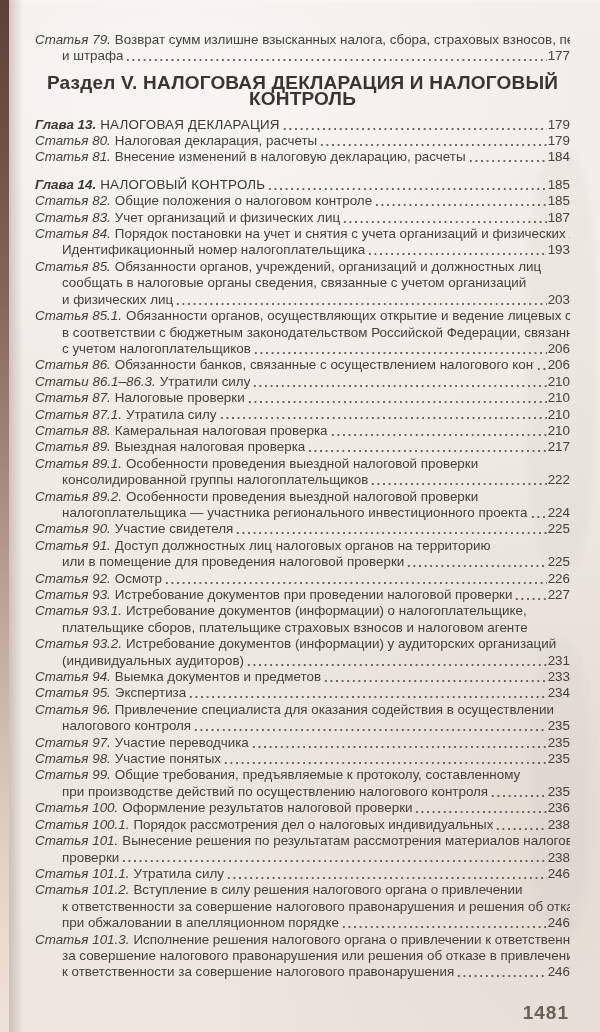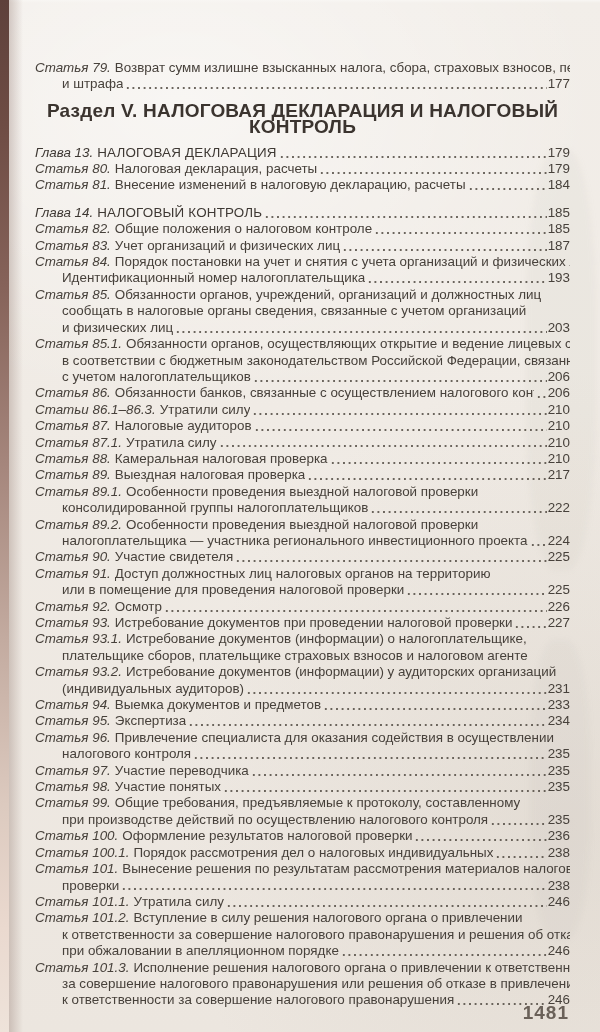--- a/index.html
+++ b/index.html
@@ -36,7 +36,7 @@
   .smudge.b { right: 10px; top: 640px; width: 60px; height: 300px; background: rgba(140,145,130,0.05); }
   .content {
     position: absolute; left: 9px; top: 0; right: 0; bottom: 0;
-    padding: 60px 30px 0 26px;
+    padding: 32px 30px 0 26px;
     font-size: 13.4px; line-height: 16.4px;
   }
   .toc-line { display: flex; align-items: baseline; white-space: nowrap; overflow: hidden; }

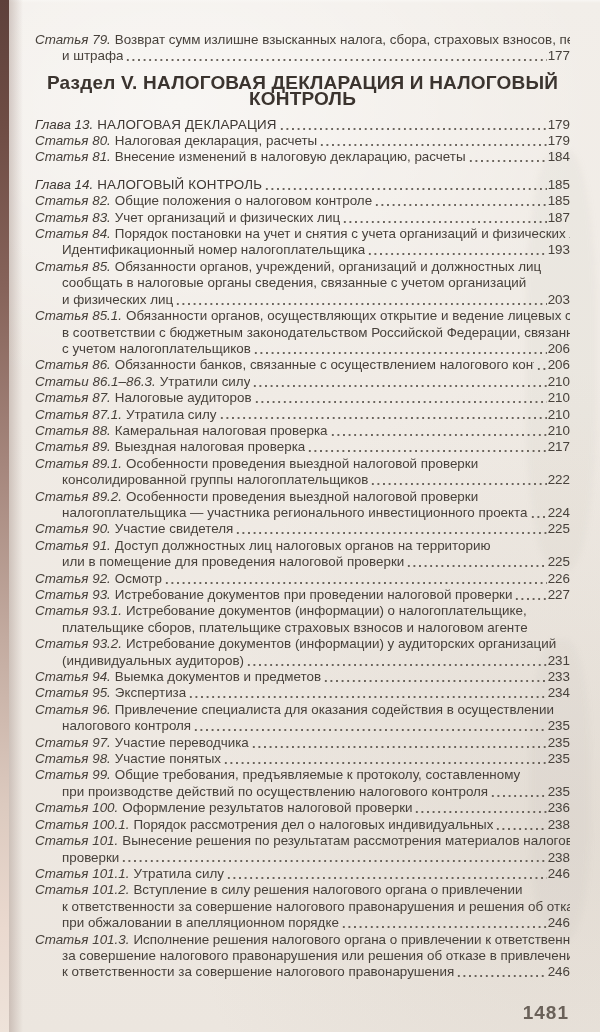--- a/index.html
+++ b/index.html
@@ -53,7 +53,7 @@
   }
   .pg { flex: 0 0 auto; }
   .toc-entry.gap { margin-top: 11px; text-align: right; }
-  .toc-entry.chapter .label { font-weight: normal; color: #3e3833; }
+  .toc-entry.chapter .label { font-weight: bold; color: #3e3833; }
   .toc-entry.chapter .txt { letter-spacing: 0.2px; color: #3e3833; }
   .section-heading {
     text-align: center; font-weight: bold; color: #3b342f;

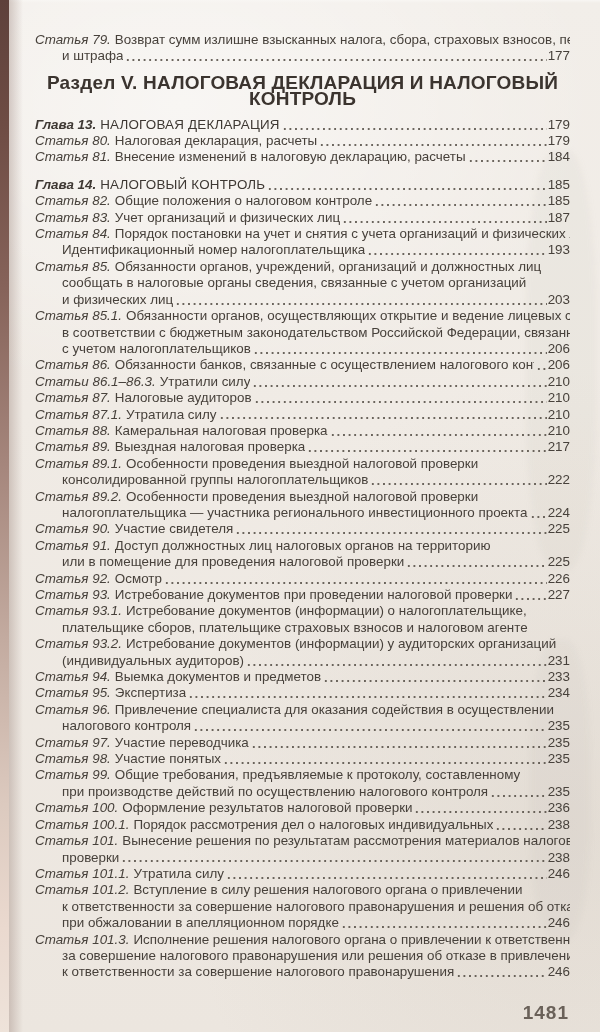--- a/index.html
+++ b/index.html
@@ -194,7 +194,7 @@
         <div class="toc-entry">
           <div class="toc-line">
             <span class="label">Статья 87.</span>
-            <span class="txt">Налоговые аудиторов</span>
+            <span class="txt">Налоговые проверки</span>
             <span class="dots"></span>
             <span class="pg">210</span>
           </div>

